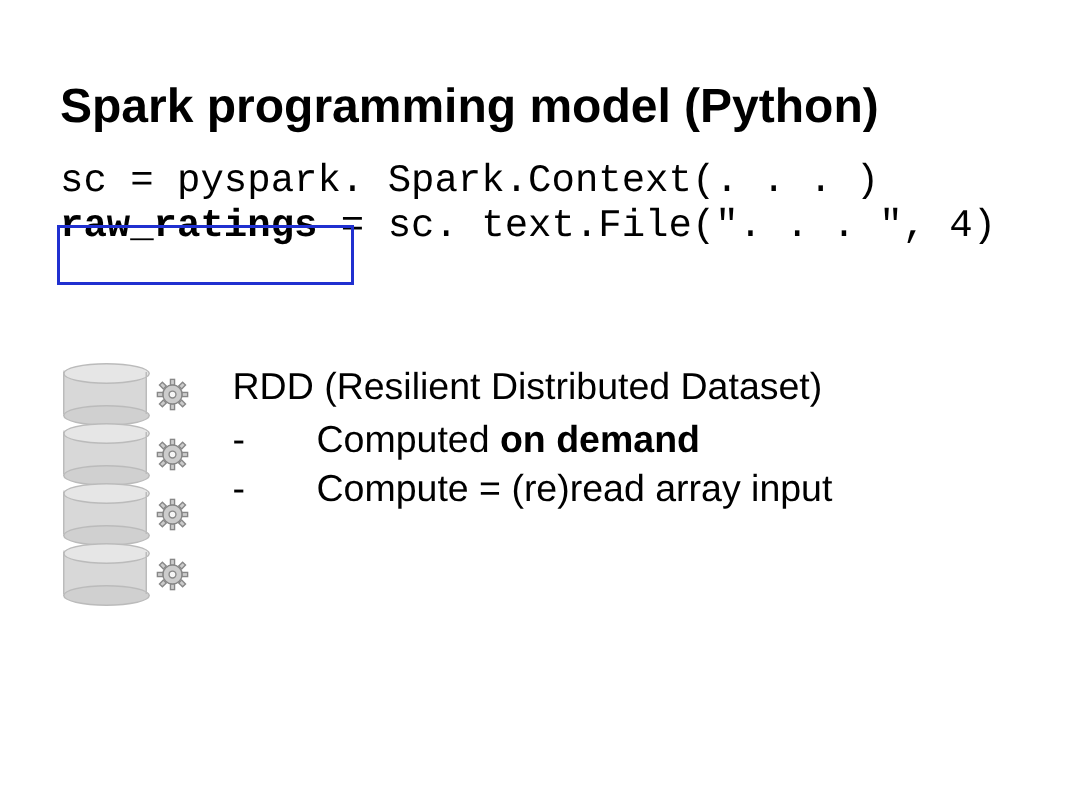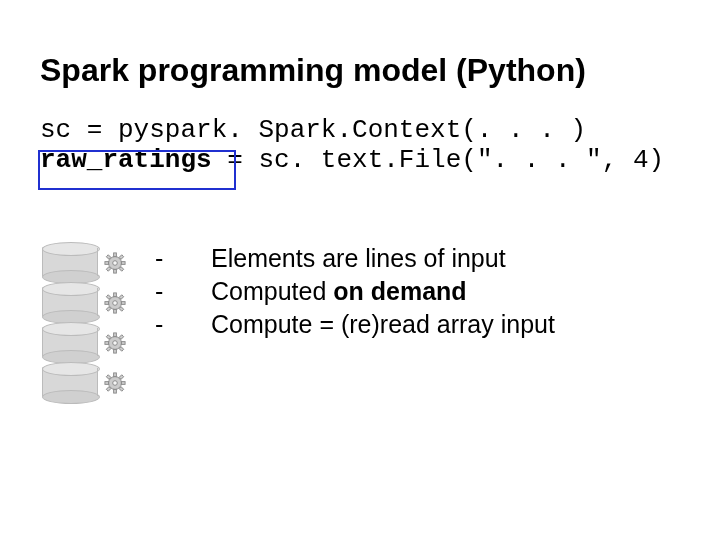--- a/index.html
+++ b/index.html
@@ -5,7 +5,7 @@
   html,body{margin:0;padding:0;width:720px;height:540px;background:#fff;font-family:Arial,Helvetica,sans-serif;color:#000}
   .slide{position:relative;width:720px;height:436px}
   .title{position:absolute;left:40px;top:52px;font-size:32px;font-weight:bold}
-  .code-block{position:absolute;left:40px;top:116px;font-family:"Courier New",Courier,monospace;font-size:26px;line-height:1.15;white-space:pre}
+  .code-block{position:absolute;left:40px;top:106px;font-family:"Courier New",Courier,monospace;font-size:26px;line-height:1.15;white-space:pre}
   .highlight-box{position:absolute;left:38px;top:150px;width:194px;height:36px;border:2px solid #2030d0}
   .diagram{position:absolute;left:42px;top:242px}
   .cyl{position:relative;width:56px;height:40px;margin-bottom:0}

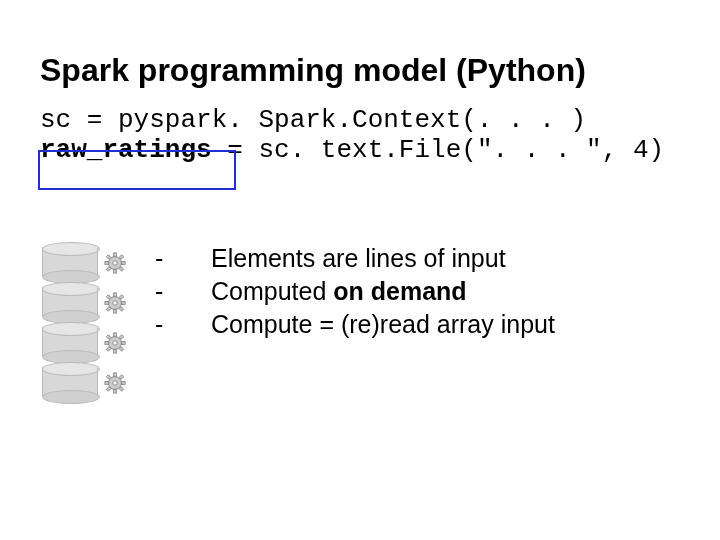--- a/index.html
+++ b/index.html
@@ -119,6 +119,7 @@
 </div>
 
 <div class="bullets">
+  <p class="b-head">RDD (Resilient Distributed Dataset)</p>
   <p class="b-item"><span class="dash">-</span><span>Elements are lines of input</span></p>
   <p class="b-item"><span class="dash">-</span><span>Computed </span><b>on demand</b></p>
   <p class="b-item"><span class="dash">-</span><span>Compute = (re)read array input</span></p>

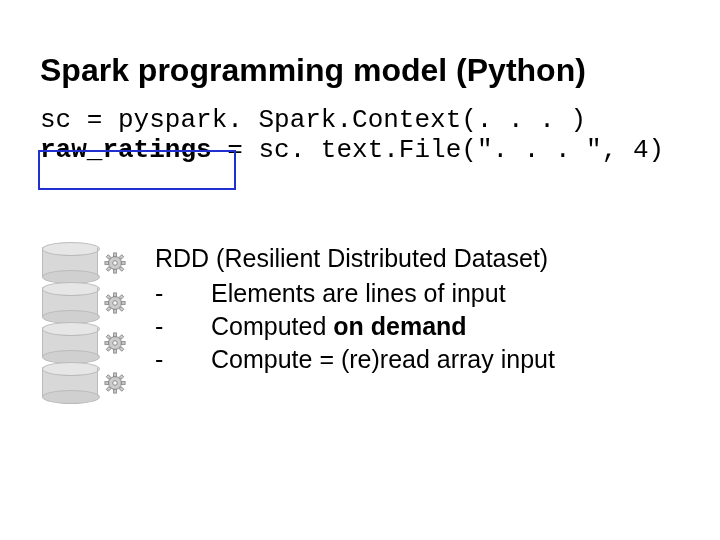--- a/index.html
+++ b/index.html
@@ -120,7 +120,6 @@
 
 <div class="bullets">
   <p class="b-head">RDD (Resilient Distributed Dataset)</p>
-  <p class="b-item"><span class="dash">-</span><span>Elements are lines of input</span></p>
   <p class="b-item"><span class="dash">-</span><span>Computed </span><b>on demand</b></p>
   <p class="b-item"><span class="dash">-</span><span>Compute = (re)read array input</span></p>
 </div>

